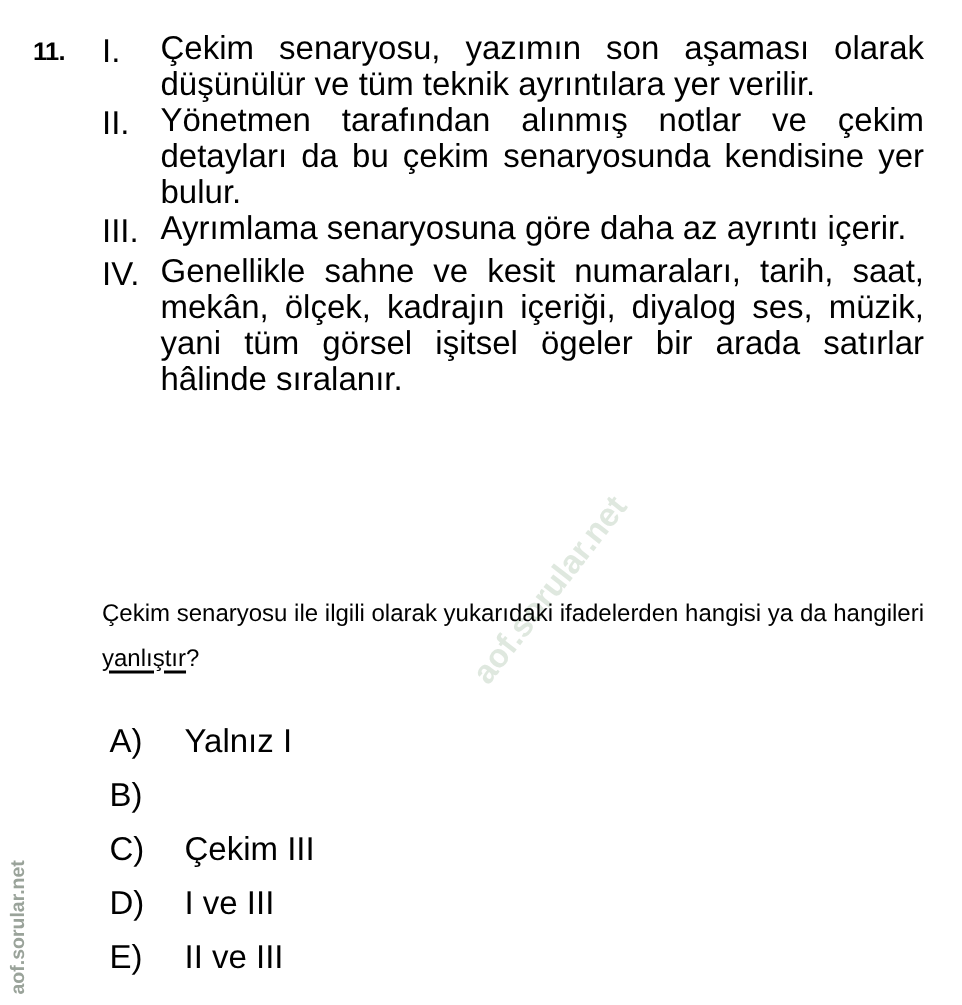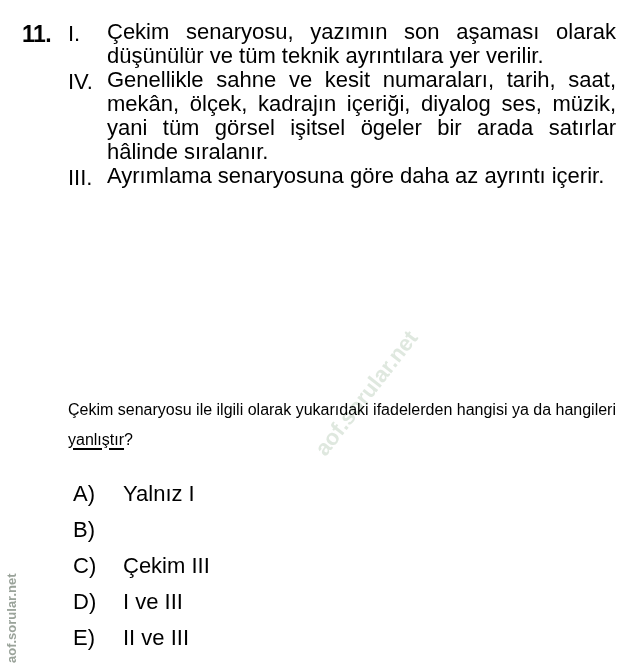--- a/index.html
+++ b/index.html
@@ -19,7 +19,7 @@
       position: absolute;
       left: 22px;
       top: 20px;
-      font-size: 23px;
+      font-size: 17px;
       font-weight: bold;
       line-height: 29px;
       letter-spacing: -0.5px;

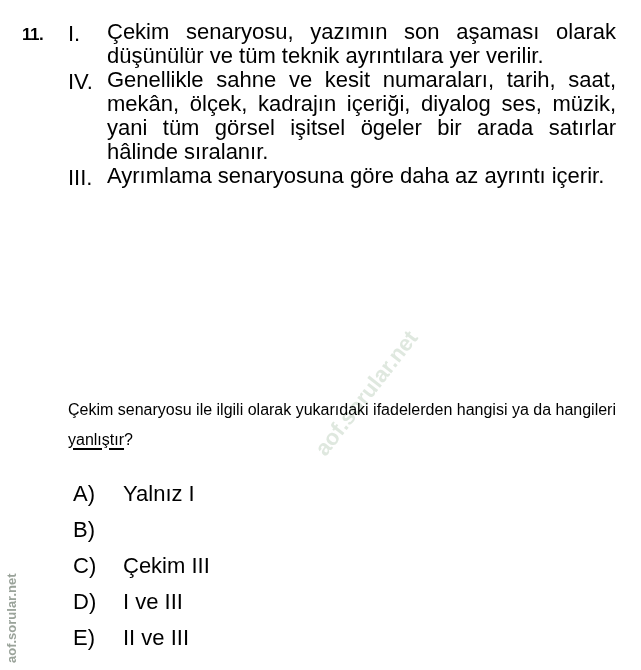--- a/index.html
+++ b/index.html
@@ -119,6 +119,10 @@
       <span class="itext">Çekim senaryosu, yazımın son aşaması olarak düşünülür ve tüm teknik ayrıntılara yer verilir.</span>
     </div>
     <div class="item">
+      <span class="roman">II.</span>
+      <span class="itext">Yönetmen tarafından alınmış notlar ve çekim detayları da bu çekim senaryosunda kendisine yer bulur.</span>
+    </div>
+    <div class="item">
       <span class="roman">IV.</span>
       <span class="itext">Genellikle sahne ve kesit numaraları, tarih, saat, mekân, ölçek, kadrajın içeriği, diyalog ses, müzik, yani tüm görsel işitsel ögeler bir arada satırlar hâlinde sıralanır.</span>
     </div>

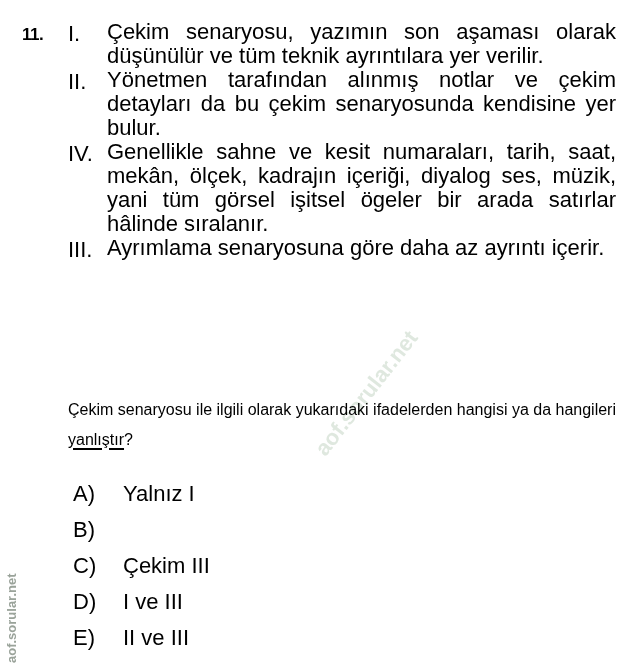--- a/index.html
+++ b/index.html
@@ -123,12 +123,12 @@
       <span class="itext">Yönetmen tarafından alınmış notlar ve çekim detayları da bu çekim senaryosunda kendisine yer bulur.</span>
     </div>
     <div class="item">
+      <span class="roman">III.</span>
+      <span class="itext">Ayrımlama senaryosuna göre daha az ayrıntı içerir.</span>
+    </div>
+    <div class="item">
       <span class="roman">IV.</span>
       <span class="itext">Genellikle sahne ve kesit numaraları, tarih, saat, mekân, ölçek, kadrajın içeriği, diyalog ses, müzik, yani tüm görsel işitsel ögeler bir arada satırlar hâlinde sıralanır.</span>
-    </div>
-    <div class="item">
-      <span class="roman">III.</span>
-      <span class="itext">Ayrımlama senaryosuna göre daha az ayrıntı içerir.</span>
     </div>
   </div>
 

